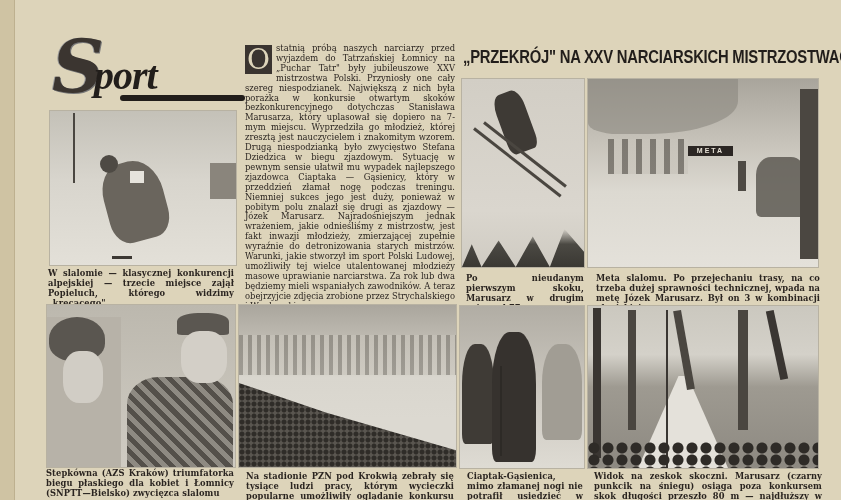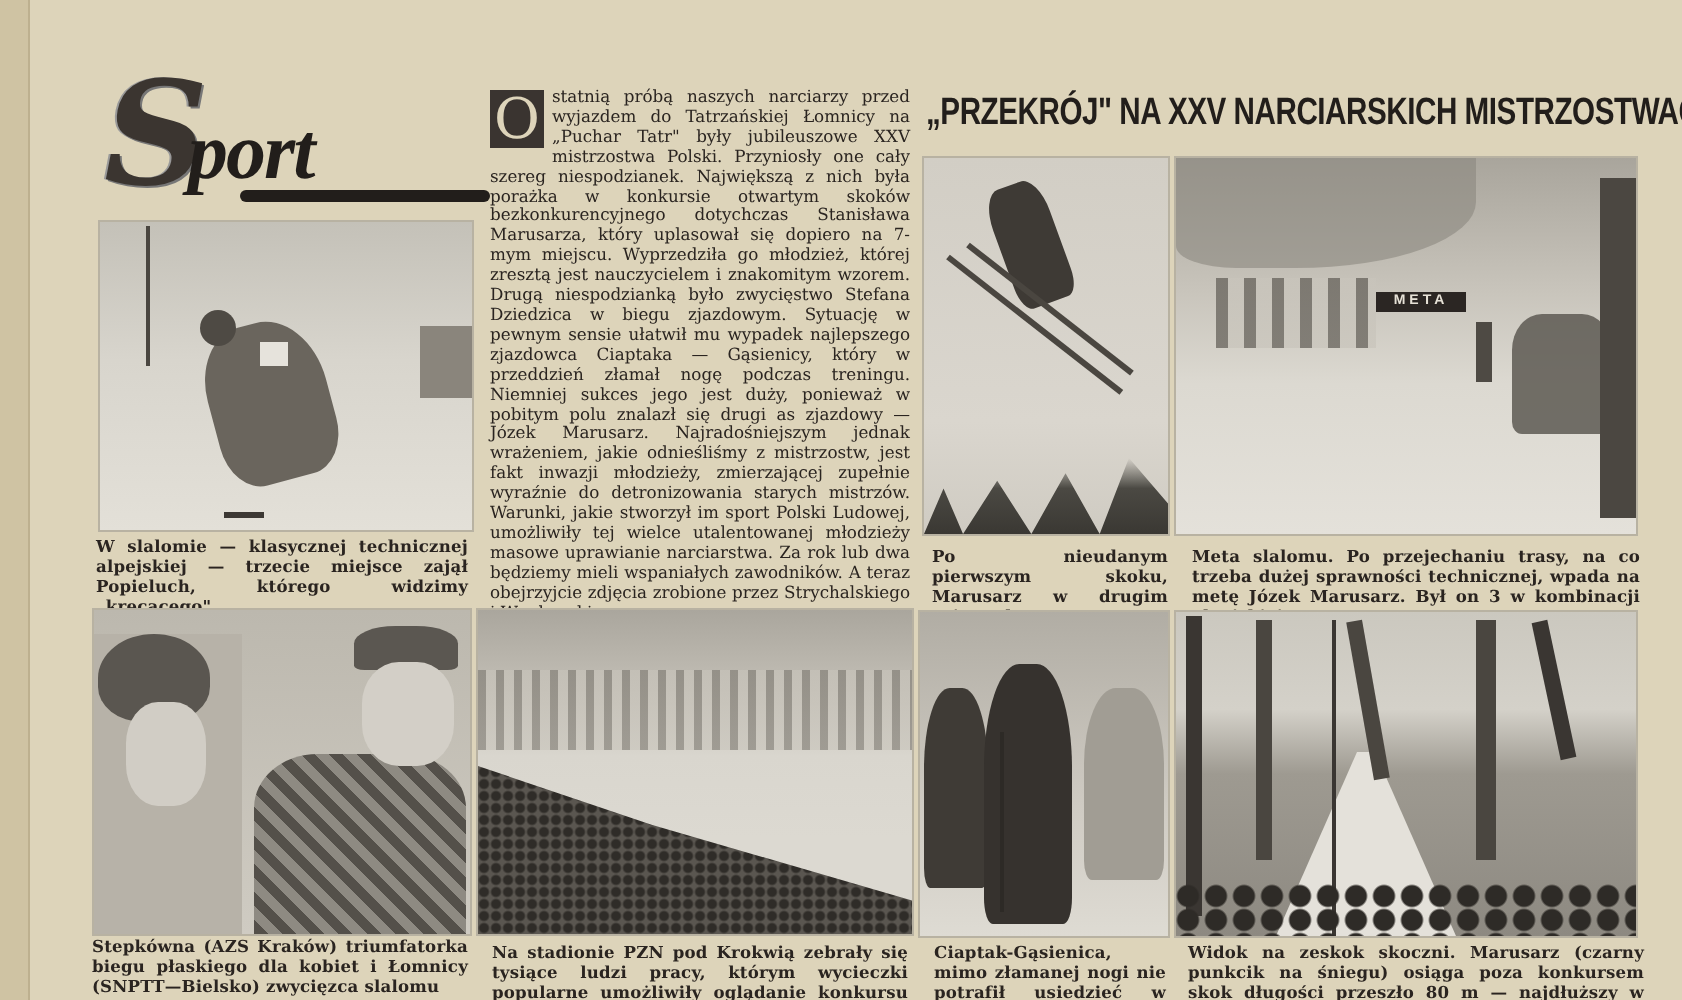--- a/index.html
+++ b/index.html
@@ -94,7 +94,7 @@
   <div class="shape" style="left:23px;top:2px;width:2px;height:70px;background:#4a4640;"></div>
   <div class="shape" style="left:62px;top:145px;width:20px;height:3px;background:#3c3833;"></div>
 </div>
-<div class="caption" style="left:48px;top:268px;width:186px;">W slalomie — klasycznej technicznej alpejskiej — trzecie miejsce zajął Popieluch, którego widzimy „kręcącego"</div>
+<div class="caption" style="left:48px;top:268px;width:186px;">W slalomie — klasycznej konkurencji alpejskiej — trzecie miejsce zajął Popieluch, którego widzimy „kręcącego"</div>
 
 <div class="article">
   <span class="dropcap">O</span>

